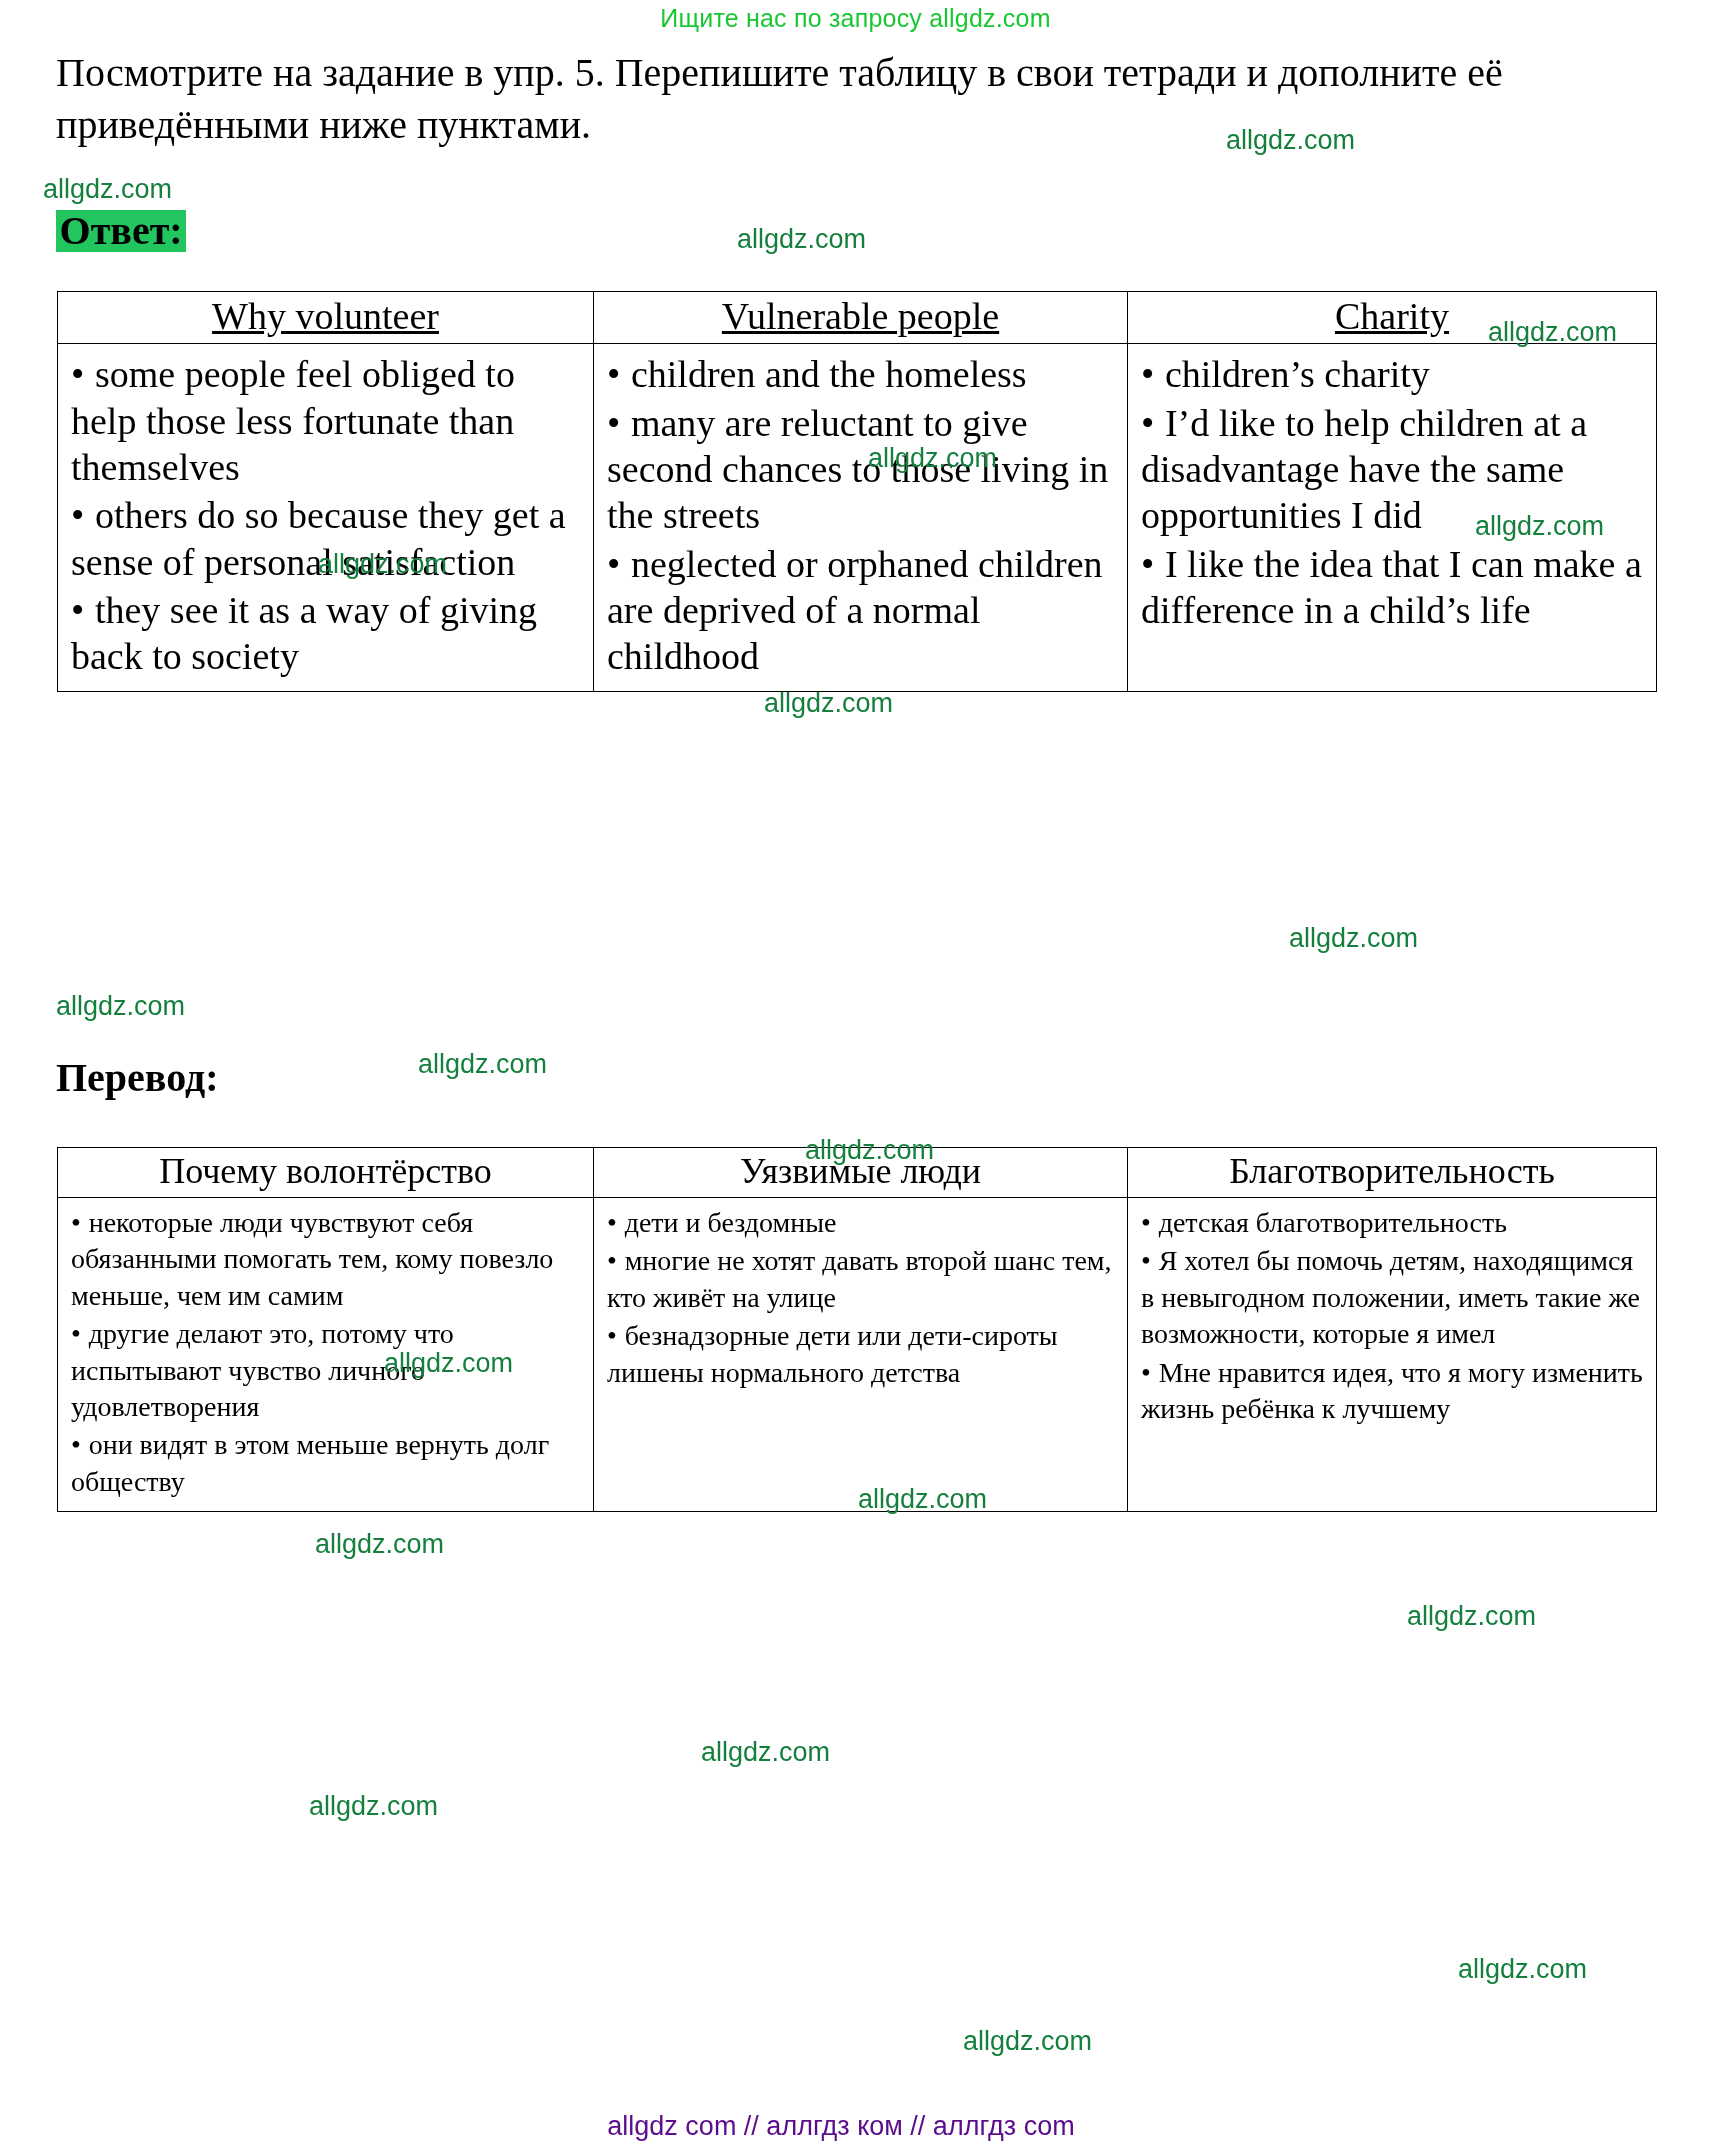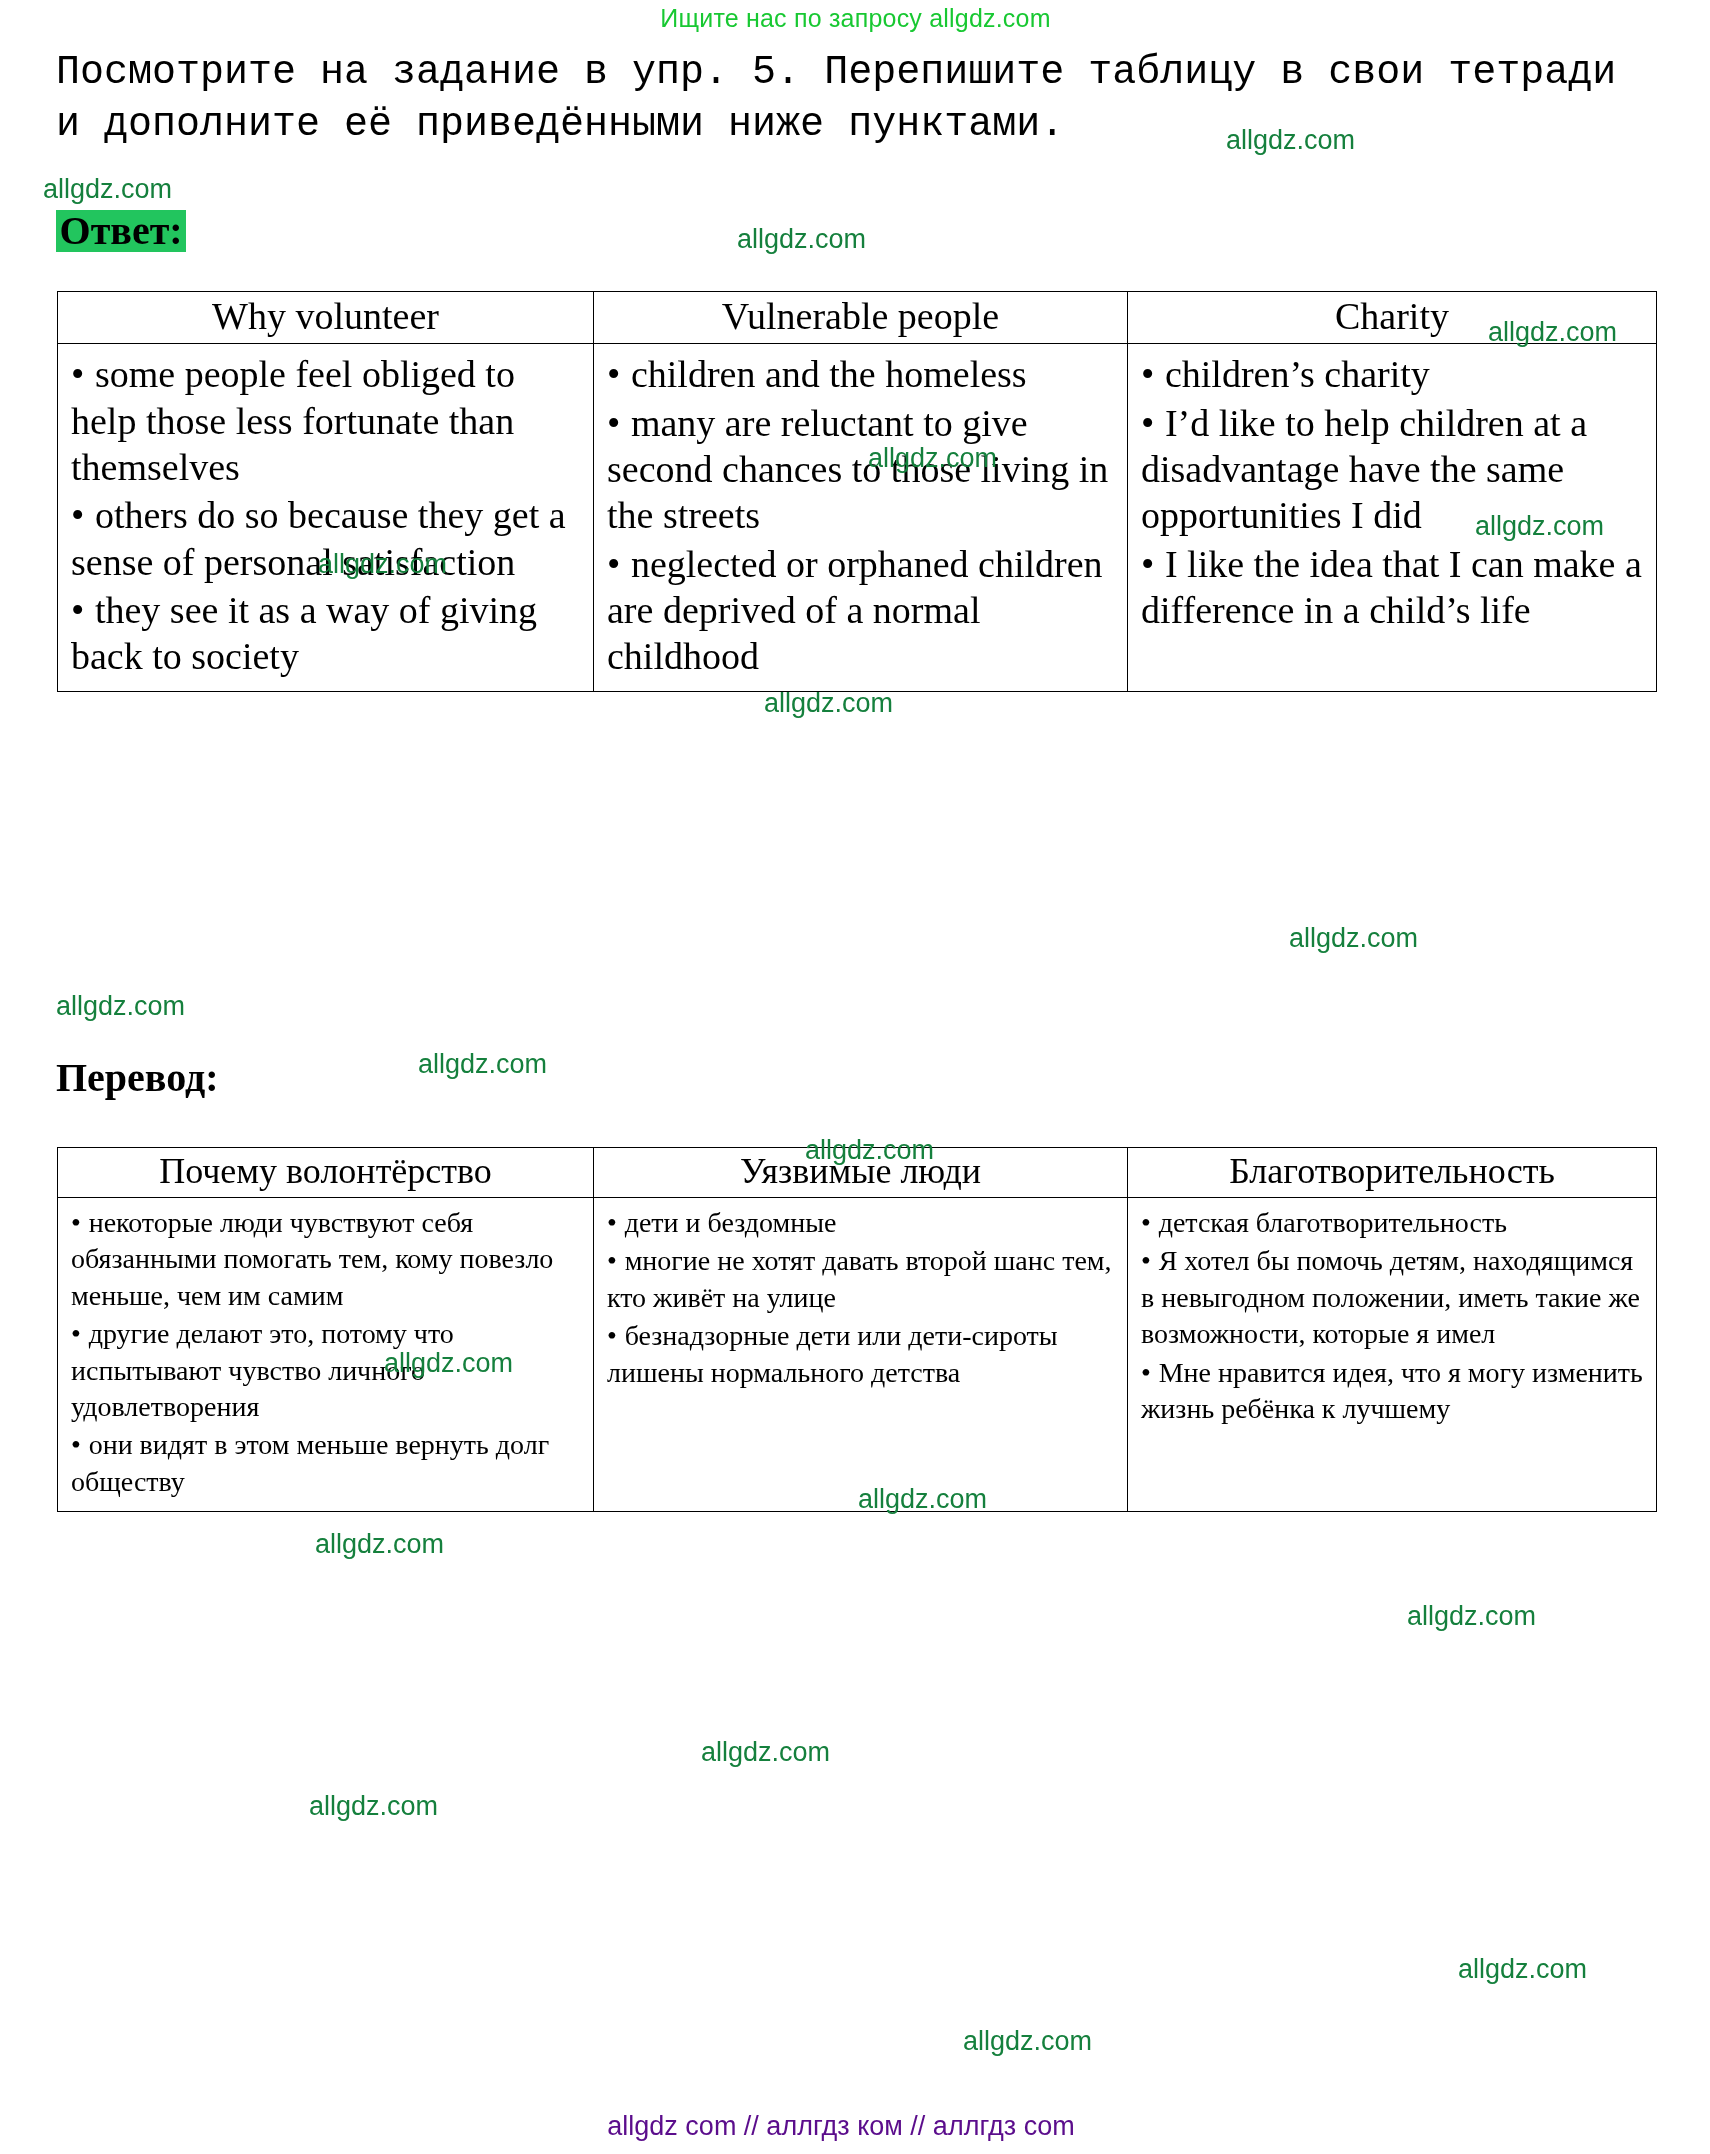--- a/index.html
+++ b/index.html
@@ -29,7 +29,6 @@
     position:absolute; top:47px; left:56px; width:1592px;
     font-size:40px;
     line-height:1.30;
-    font-family:Liberation Mono, monospace;
   }
 
   

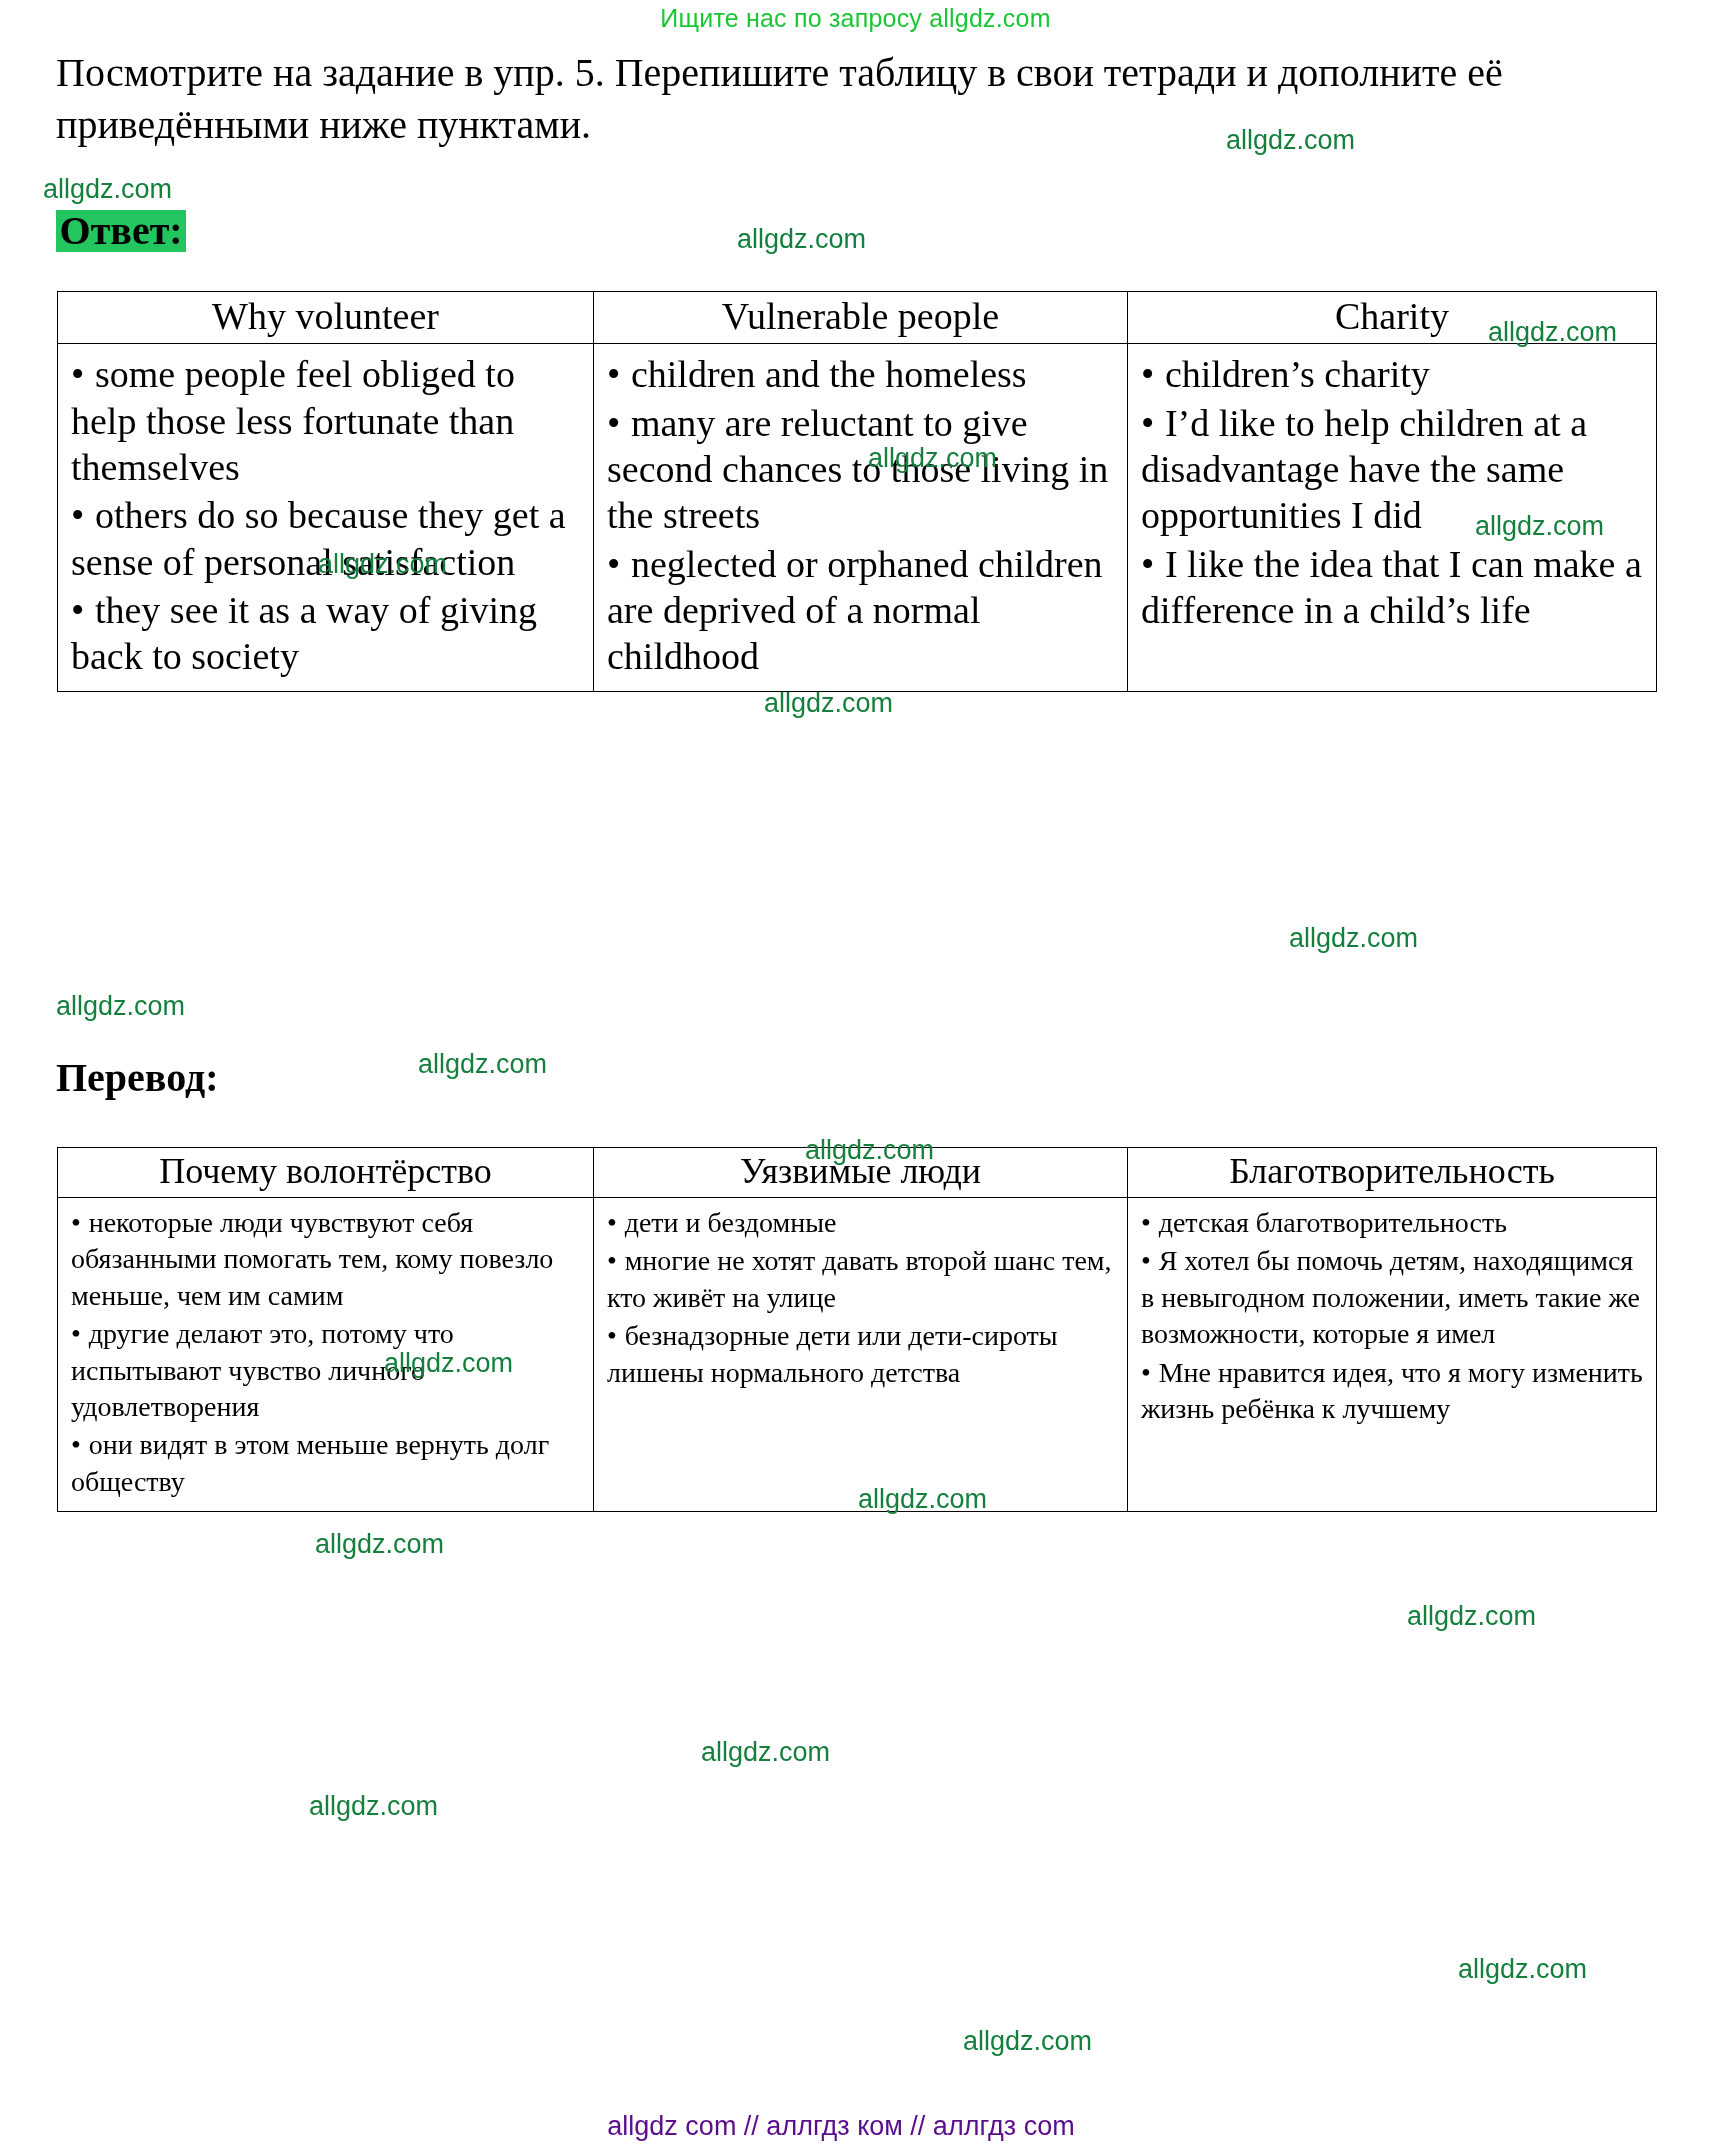--- a/index.html
+++ b/index.html
@@ -69,7 +69,7 @@
   #table-answer { top:291px; left:57px; width:1598px; }
   #table-translation { top:1147px; left:57px; width:1598px; }
 
-  #table-answer th { font-size:38px; line-height:1.1; }
+  #table-answer th { font-size:38px; line-height:1.1;text-decoration:underline; }
   #table-answer td { font-size:38px; line-height:1.22; }
 
   #table-translation th { font-size:36px; line-height:1.1; }

